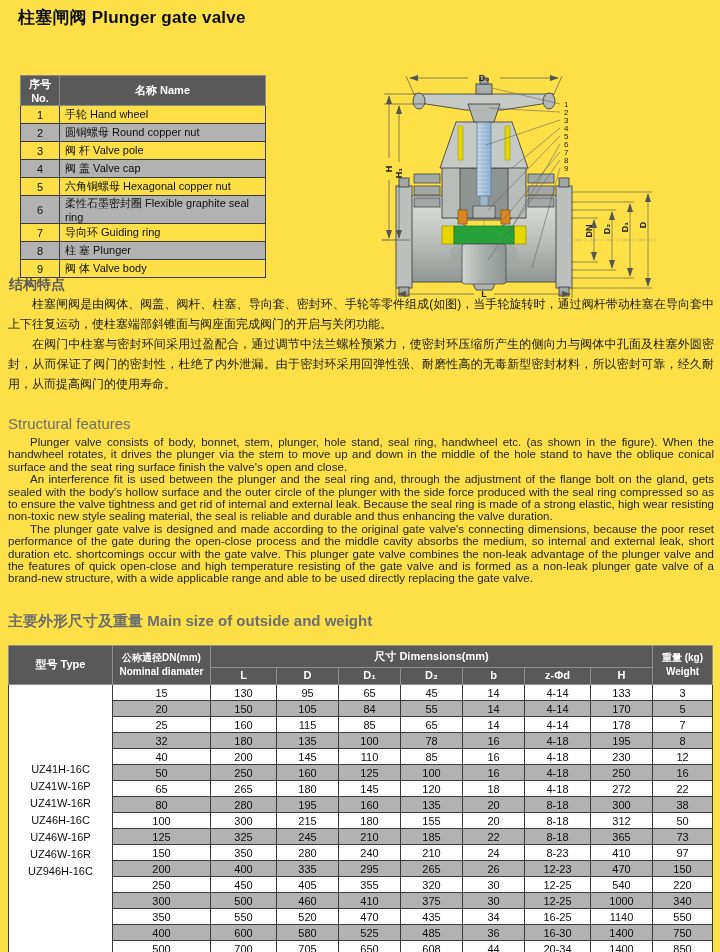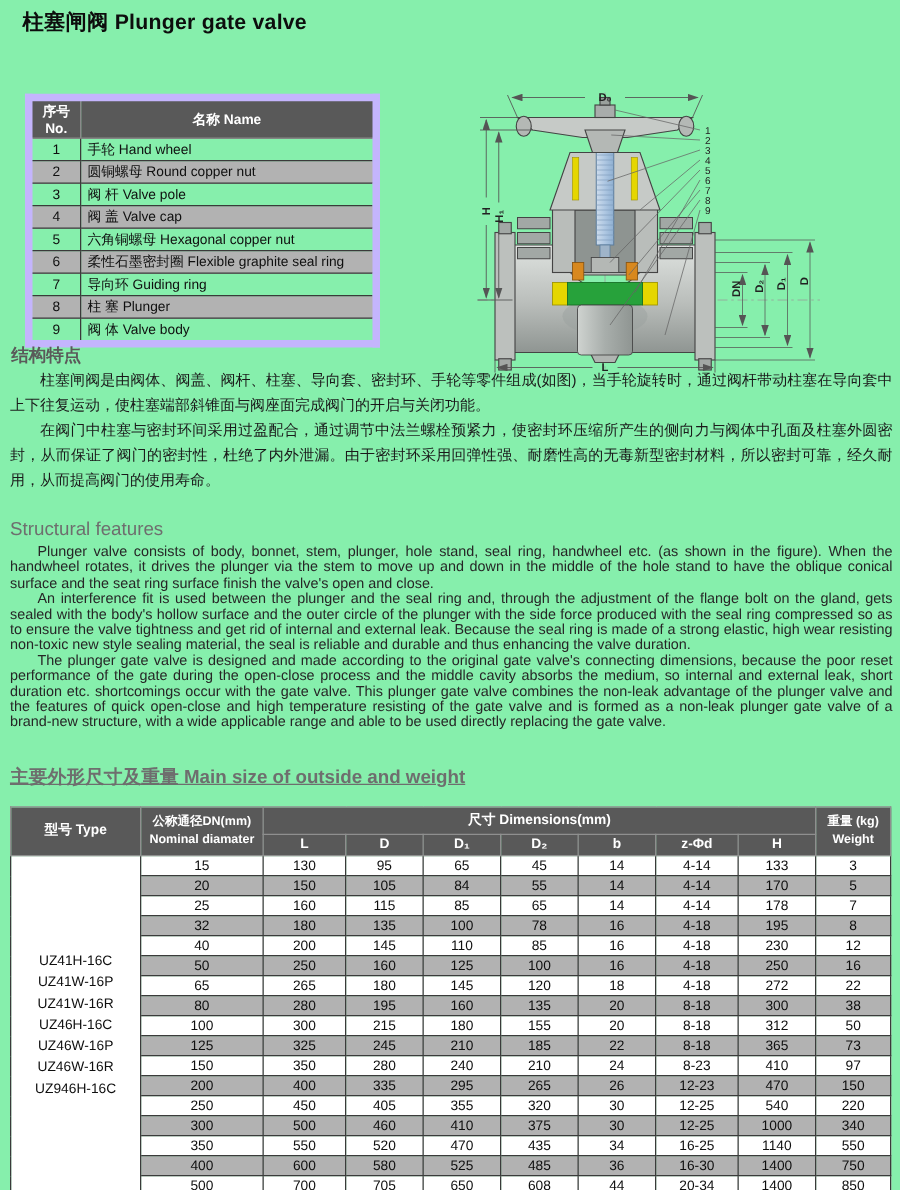--- a/index.html
+++ b/index.html
@@ -3,7 +3,7 @@
 <meta charset="utf-8">
 <style>
   html,body{margin:0;padding:0;background:#fff;}
-  .page{position:relative;width:720px;height:952px;background:#86efac;overflow:hidden;
+  .page{position:relative;width:720px;height:952px;background:#fde047;overflow:hidden;
         font-family:"Liberation Sans","DejaVu Sans",sans-serif;color:#111;}
 
   .title{position:absolute;left:18px;top:6px;margin:0;font-size:17px;font-weight:bold;color:#0d0d0d;letter-spacing:.2px;}

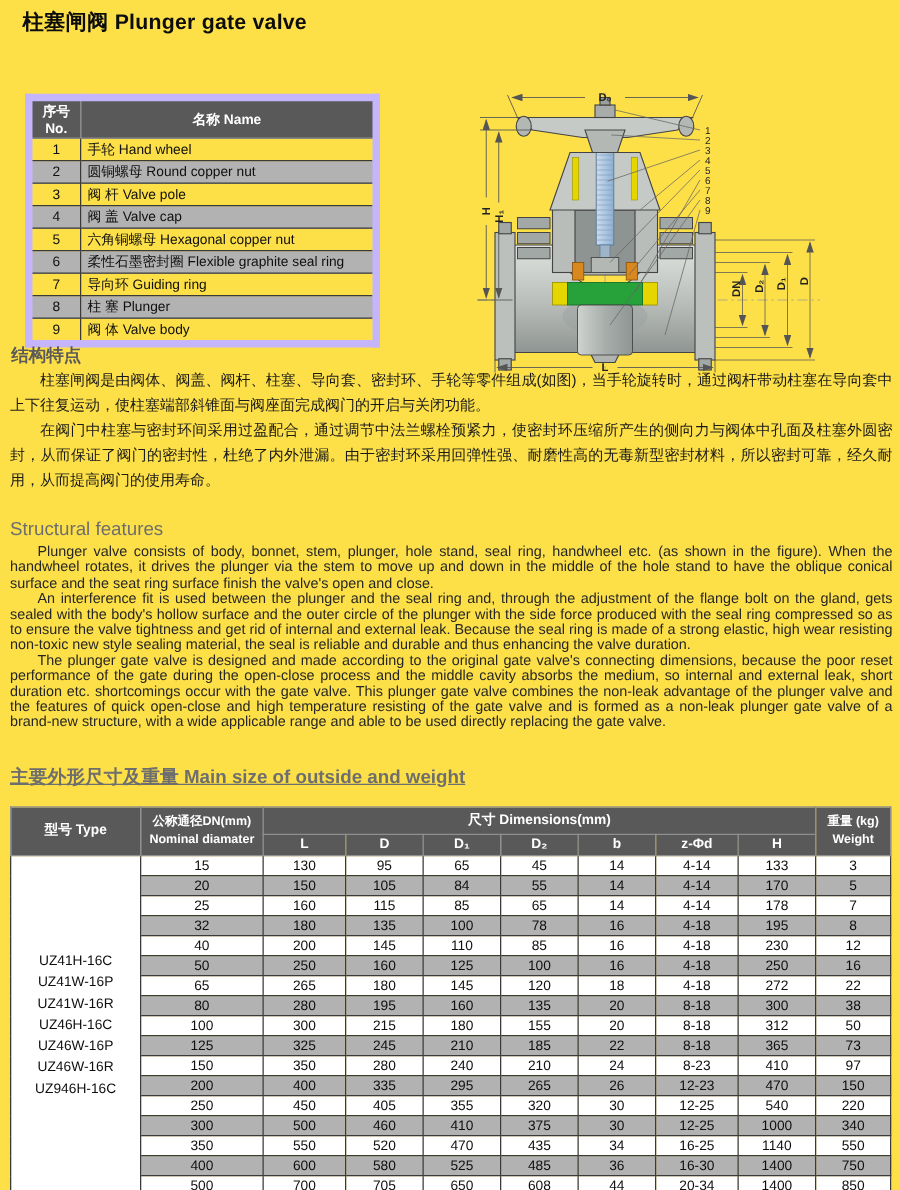--- a/index.html
+++ b/index.html
@@ -9,8 +9,8 @@
   .title{position:absolute;left:18px;top:6px;margin:0;font-size:17px;font-weight:bold;color:#0d0d0d;letter-spacing:.2px;}
 
   
-  table.parts{position:absolute;left:20px;top:75px;width:284px;border-collapse:collapse;
-              font-size:11px;border:6px solid #c4b5fd;}
+  table.parts{position:absolute;left:20px;top:75px;width:246px;border-collapse:collapse;
+              font-size:11px;border:1px solid #c4b5fd;}
   table.parts th{background:#595959;color:#fff;font-weight:bold;height:16px;border:1px solid #8a8a8a;padding:1px 2px;}
   table.parts th.no{width:34px;}
   table.parts td{border:1px solid #3a3a3a;height:17px;padding:0 2px;color:#0f0f0f;}

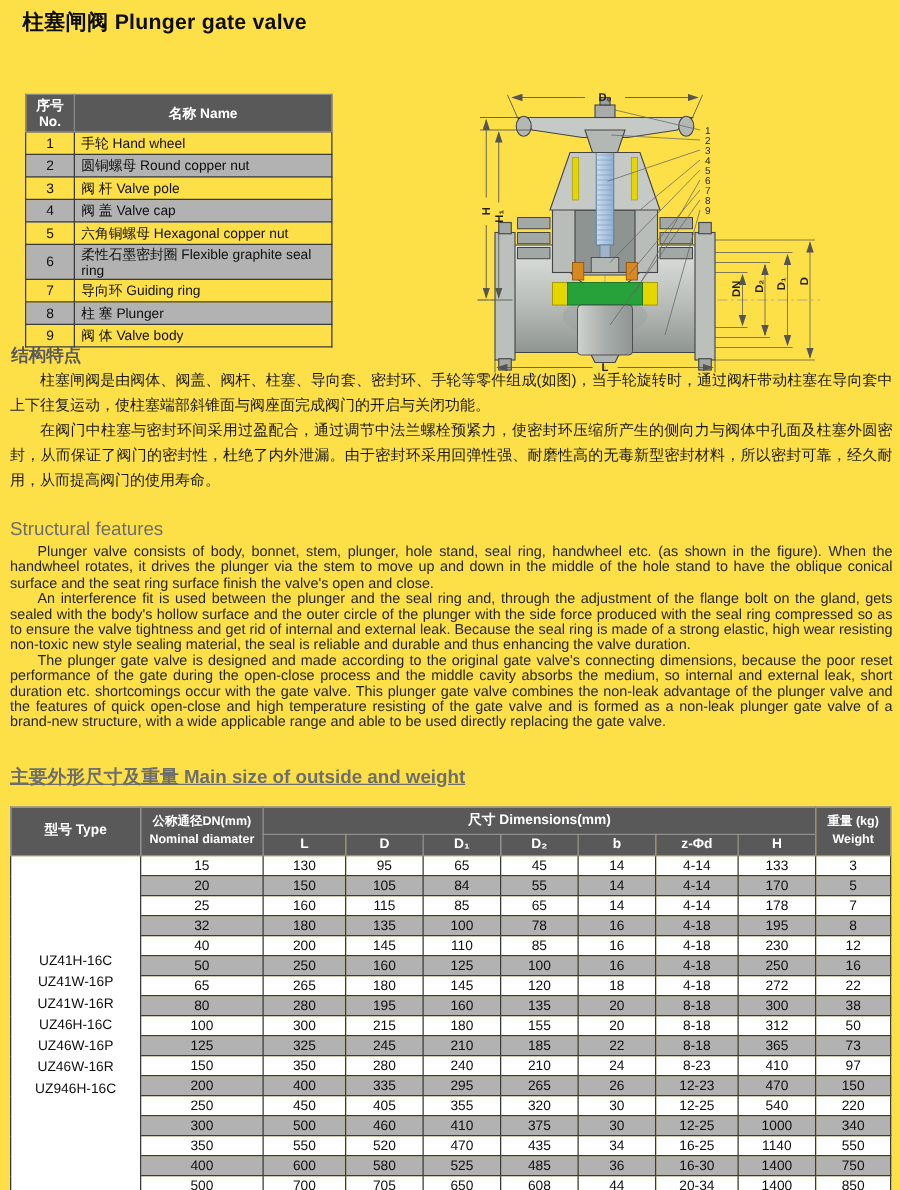--- a/index.html
+++ b/index.html
@@ -36,7 +36,7 @@
            color:#262626;text-align:justify;}
   .en-text p{margin:0;text-indent:22px;}
 
-  .size-head{position:absolute;left:8px;top:612px;margin:0;font-size:15px;font-weight:bold;color:#6e6e6e;text-decoration:underline;}
+  .size-head{position:absolute;left:8px;top:612px;margin:0;font-size:15px;font-weight:bold;color:#6e6e6e;}
 
   
   table.dims{position:absolute;left:8px;top:645px;width:704px;border-collapse:collapse;table-layout:fixed;

